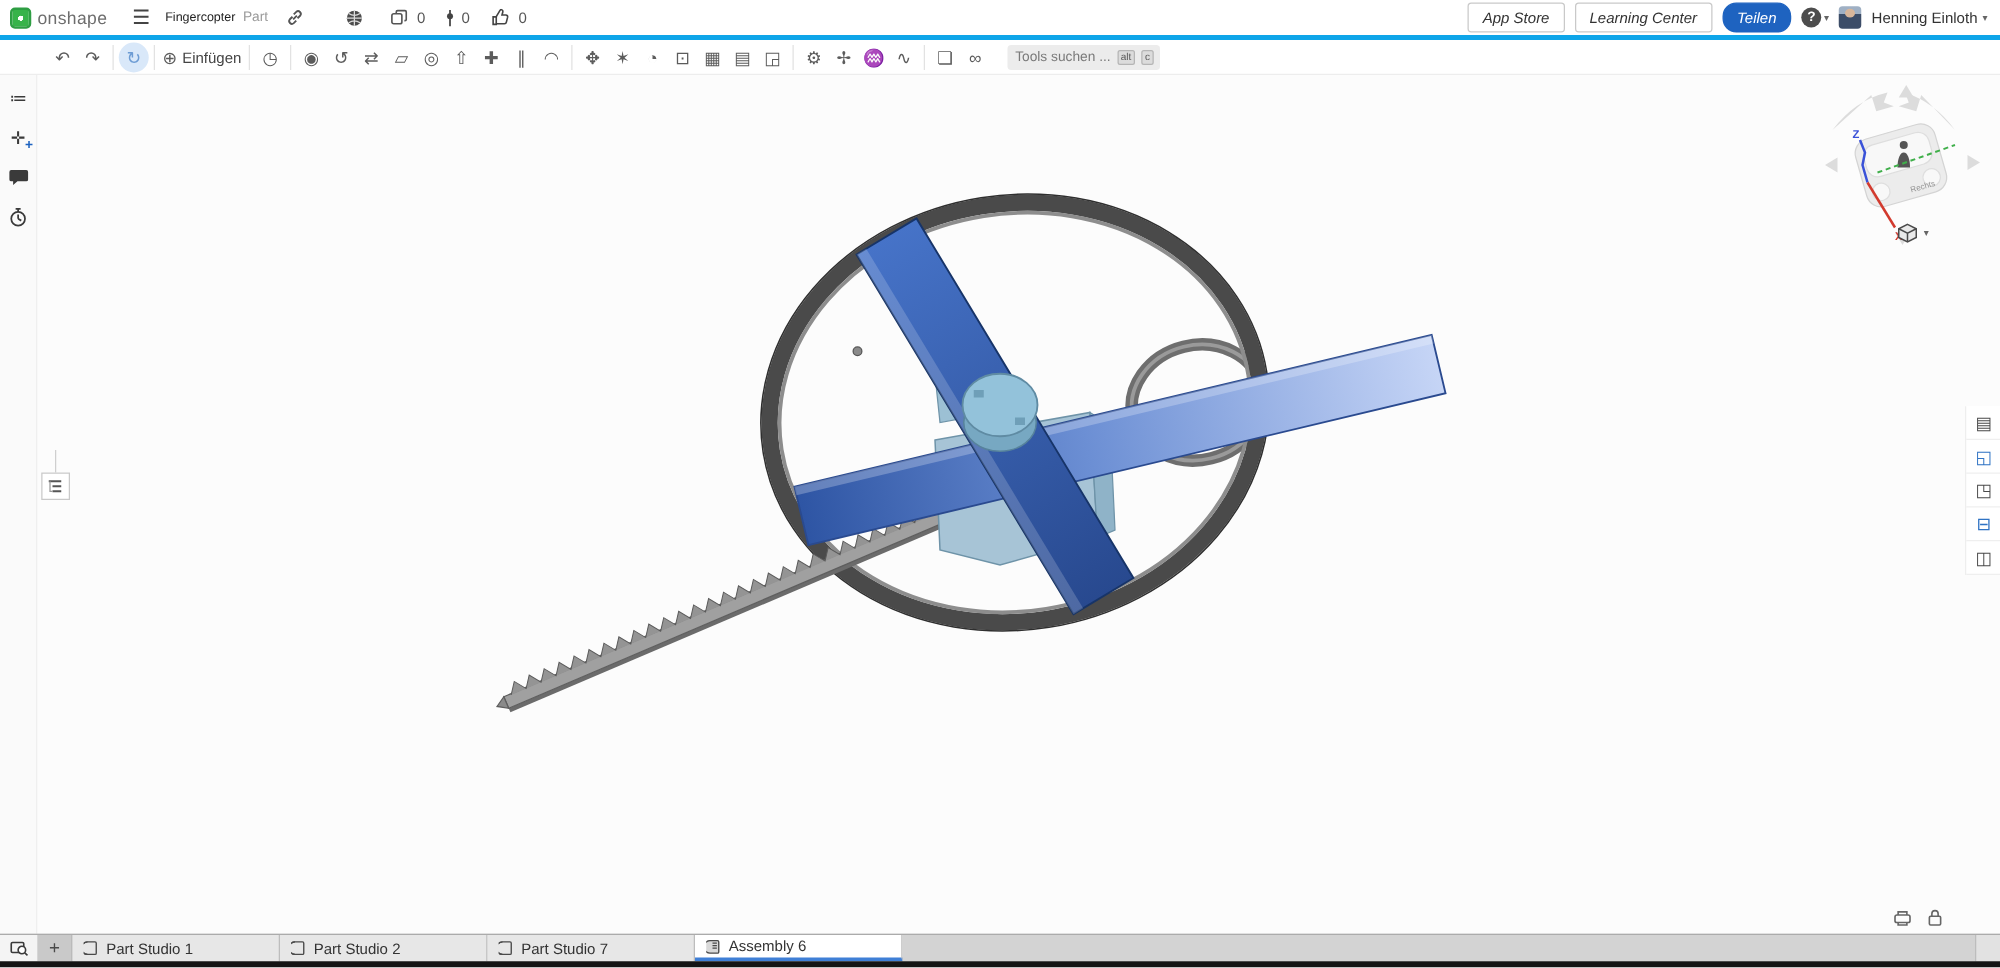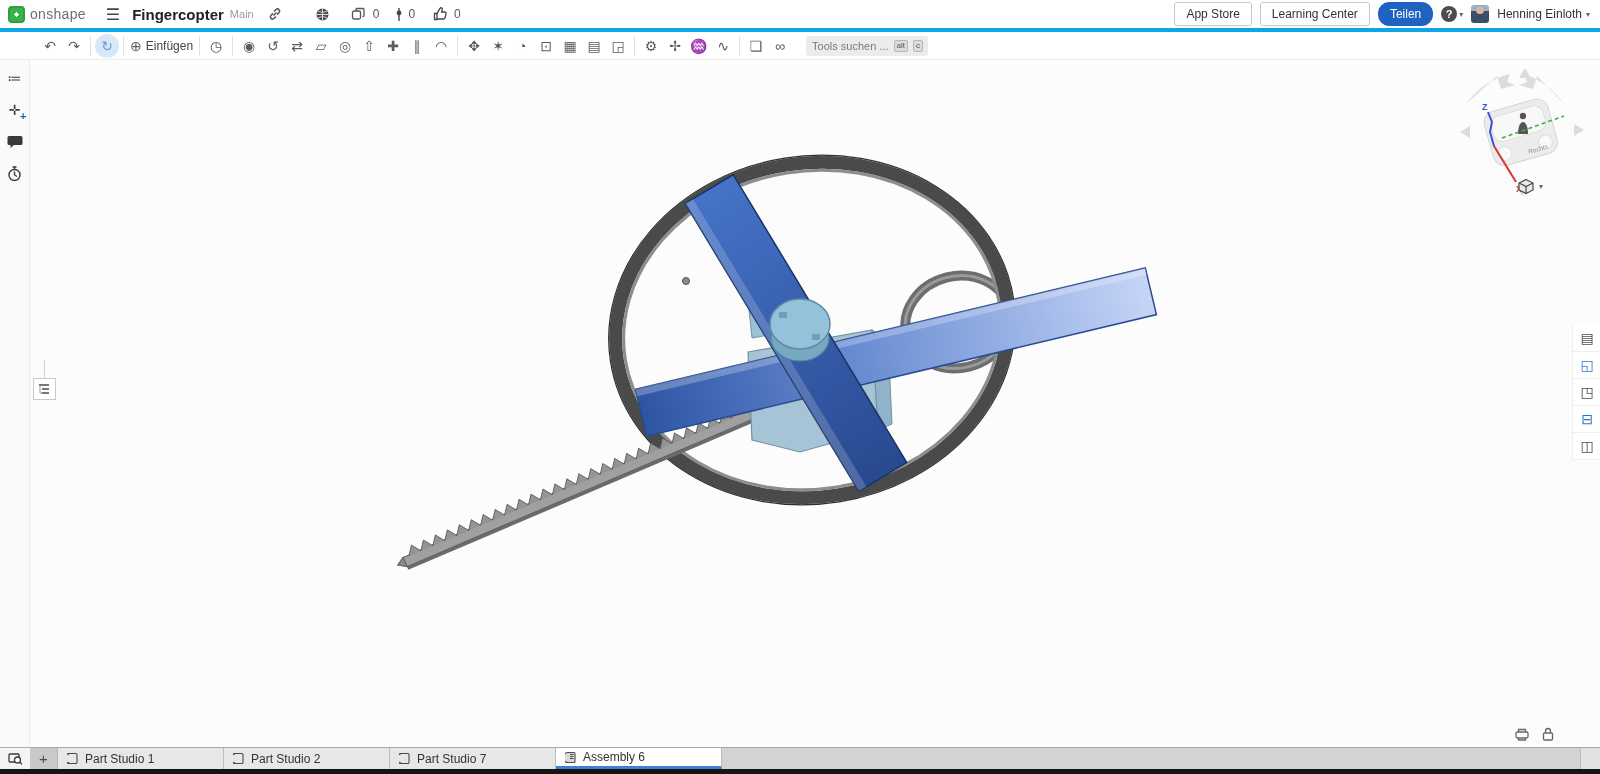--- a/index.html
+++ b/index.html
@@ -15,7 +15,7 @@
     background:radial-gradient(circle at 50% 50%, #fff 0 22%, #37b34a 23%); border:2px solid #2e9e43; }
   .logo-word { font-size:14px; color:#6d6d6d; letter-spacing:.3px; }
   .hamburger { font-size:16px; color:#444; padding:0 10px; cursor:pointer; }
-  .doc-title { font-size:15px; font-weight:bold; color:#222; margin:0 6px 0 2px; }
+  .doc-title { font-size:10px; font-weight:normal; color:#222; margin:0 6px 0 2px; }
   .doc-branch { font-size:11px; color:#9a9a9a; margin-right:10px; }
   .hdr-ic { display:inline-flex; align-items:center; justify-content:center;
     width:22px; height:22px; color:#555; }

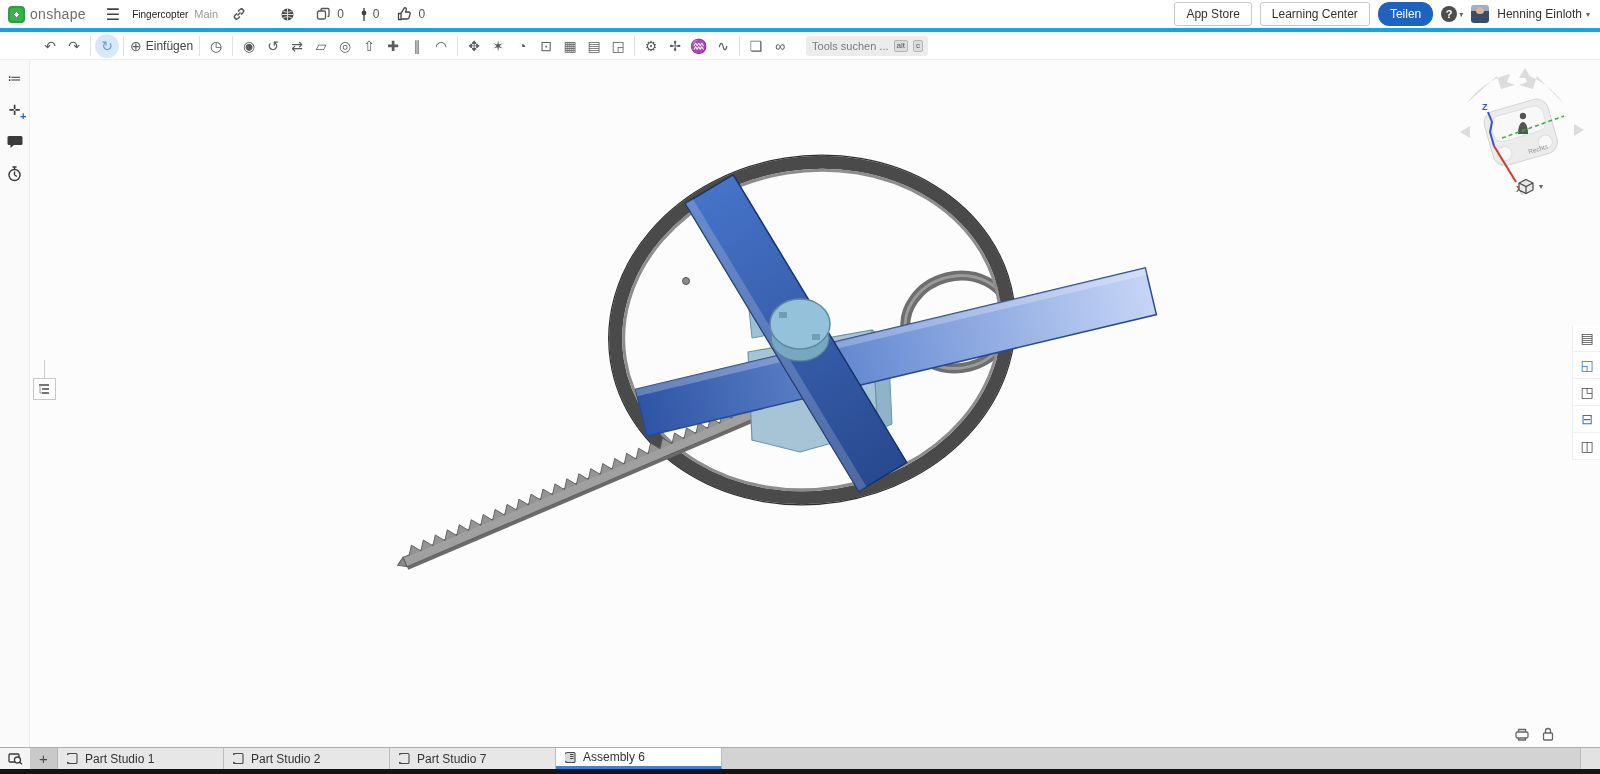--- a/index.html
+++ b/index.html
@@ -109,7 +109,7 @@
     </div>
     <span class="hamburger">☰</span>
     <span class="doc-title">Fingercopter</span>
-    <span class="doc-branch">Main</span>
+    <span class="doc-branch">Part</span>
     <span class="hdr-ic">
       <svg width="14" height="14" viewBox="0 0 14 14">
           <g fill="none" stroke="#555" stroke-width="1.5">

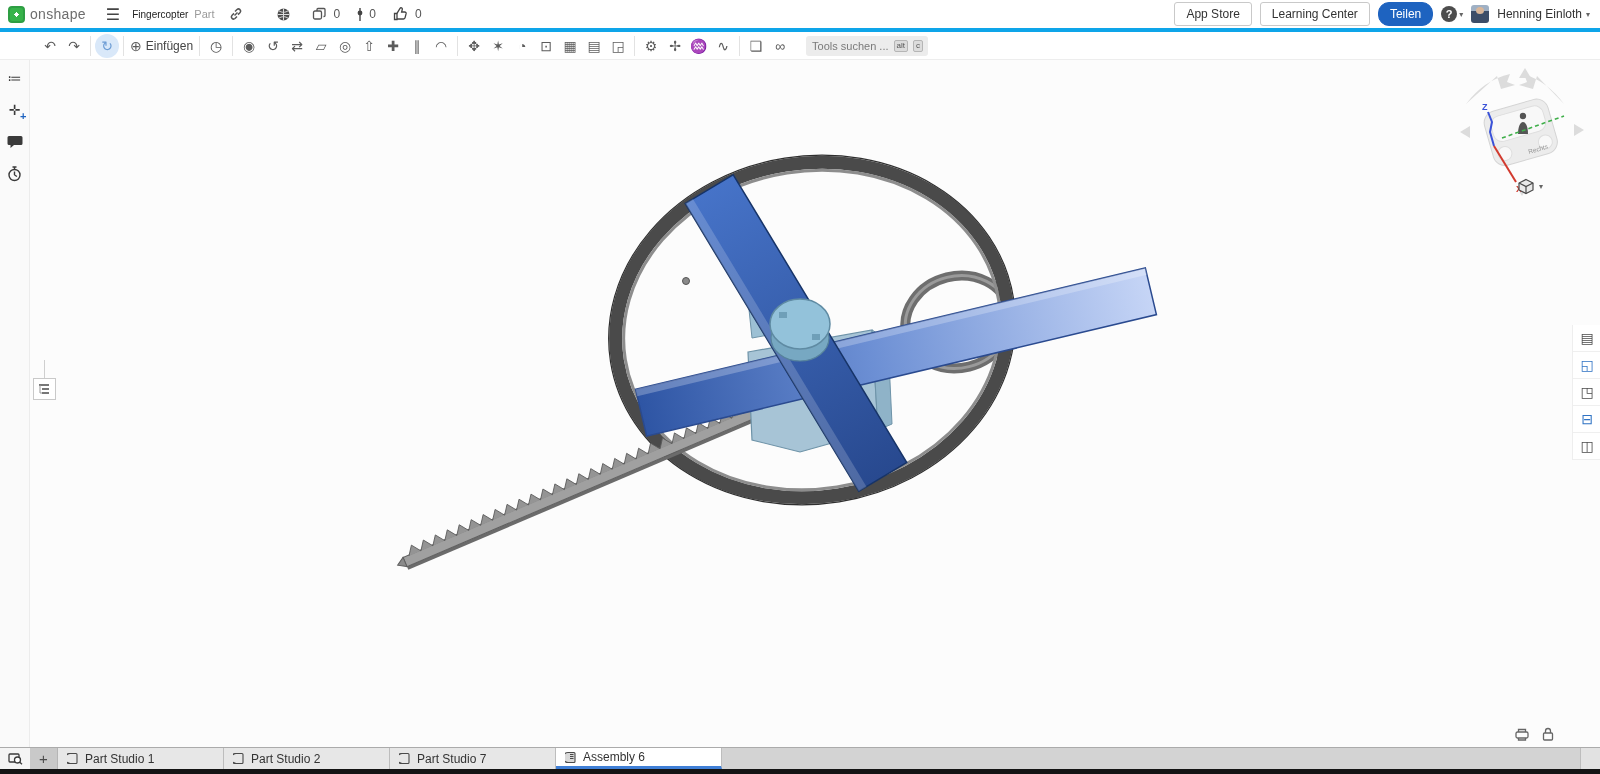--- a/index.html
+++ b/index.html
@@ -23,7 +23,7 @@
   .stat { display:flex; align-items:center; gap:3px; margin-left:14px; font-size:12px; color:#555; }
   .hdr-right { margin-left:auto; display:flex; align-items:center; gap:8px; padding-right:10px; }
   .hdr-btn { font-size:12px; color:#333; background:#fff; border:1px solid #c9c9c9;
-    border-radius:3px; padding:4px 11px; cursor:pointer; }
+    border-radius:3px; padding:4px 11px; cursor:pointer;font-style:italic; }
   .hdr-btn.primary { background:#1e63c0; border-color:#1e63c0; color:#fff;border-radius:11px; }
   .help-wrap { display:flex; align-items:center; gap:2px; cursor:pointer; }
   .help-circle { width:16px; height:16px; border-radius:50%; background:#4d4d4d; color:#fff;

